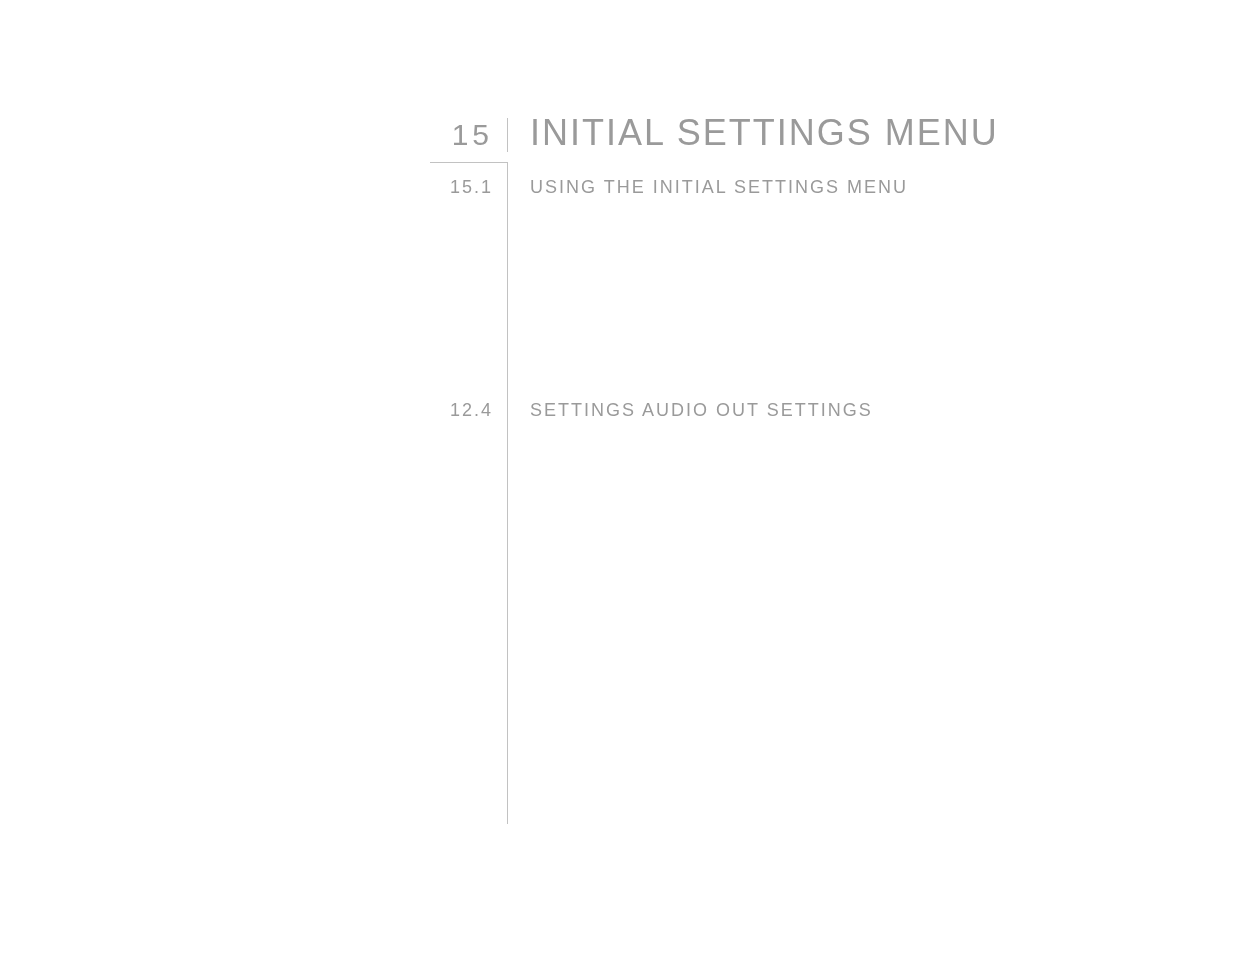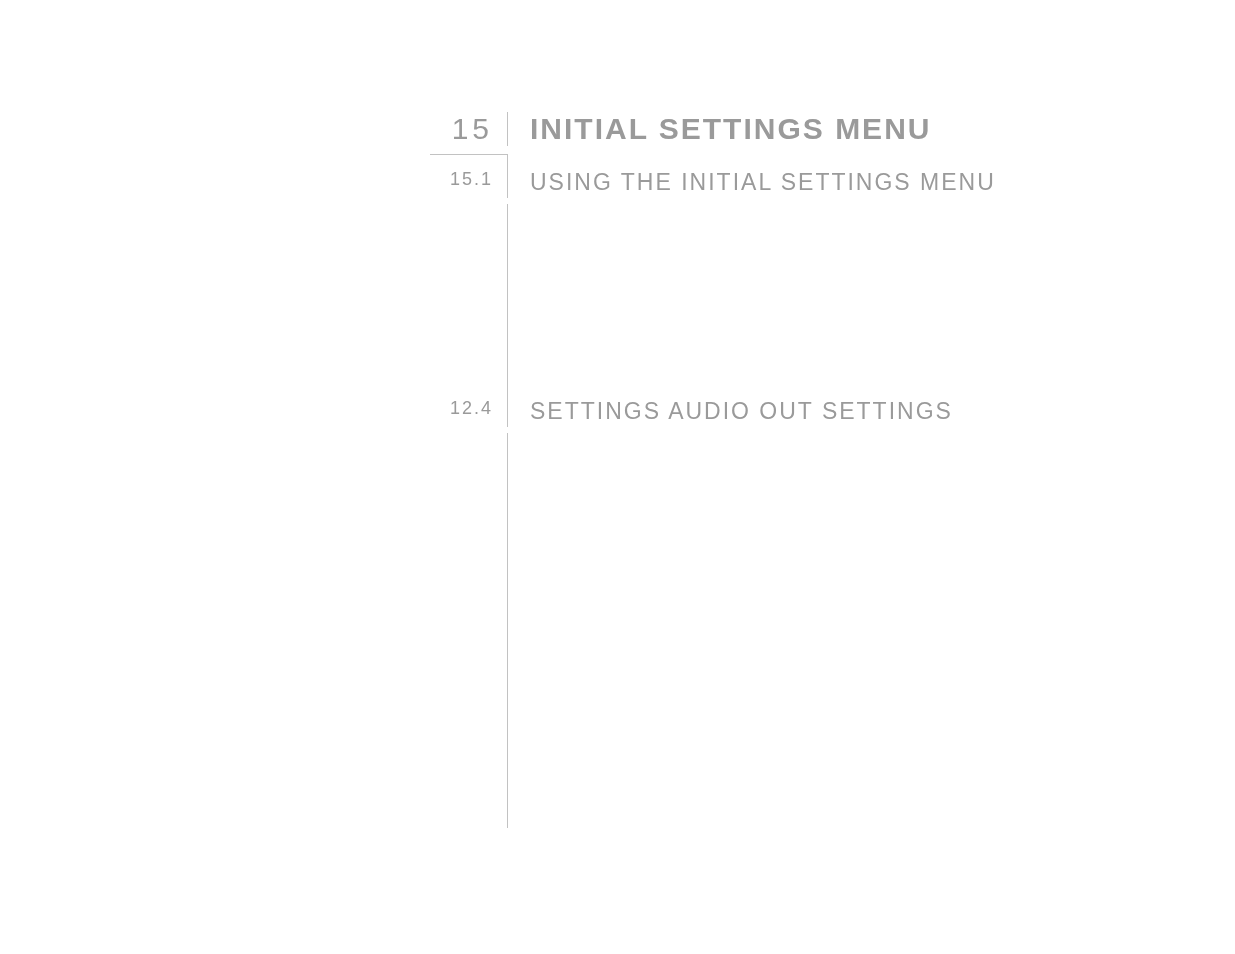--- a/index.html
+++ b/index.html
@@ -40,9 +40,9 @@
       padding-left: 22px;
     }
     .chapter-title {
-      font-size: 30px;
+      font-size: 36px;
       letter-spacing: 2px;
-      font-weight: 700;
+      font-weight: 400;
     }
     .hr-under-num {
       width: 78px;

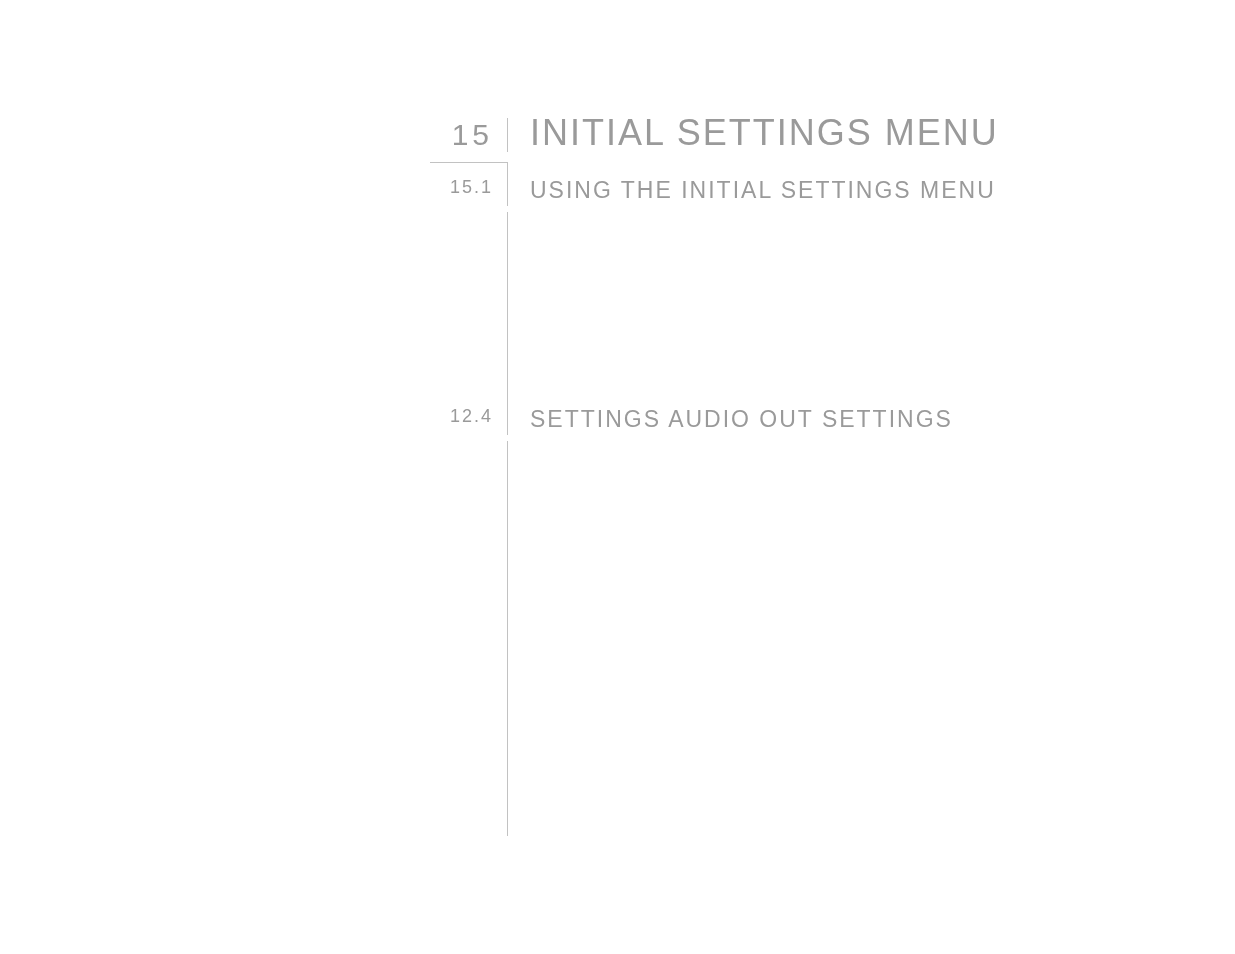--- a/index.html
+++ b/index.html
@@ -73,7 +73,7 @@
       padding-bottom: 8px;
     }
     .section-title {
-      font-size: 23px;
+      font-size: 18px;
       letter-spacing: 2px;
       font-weight: 400;
     }

